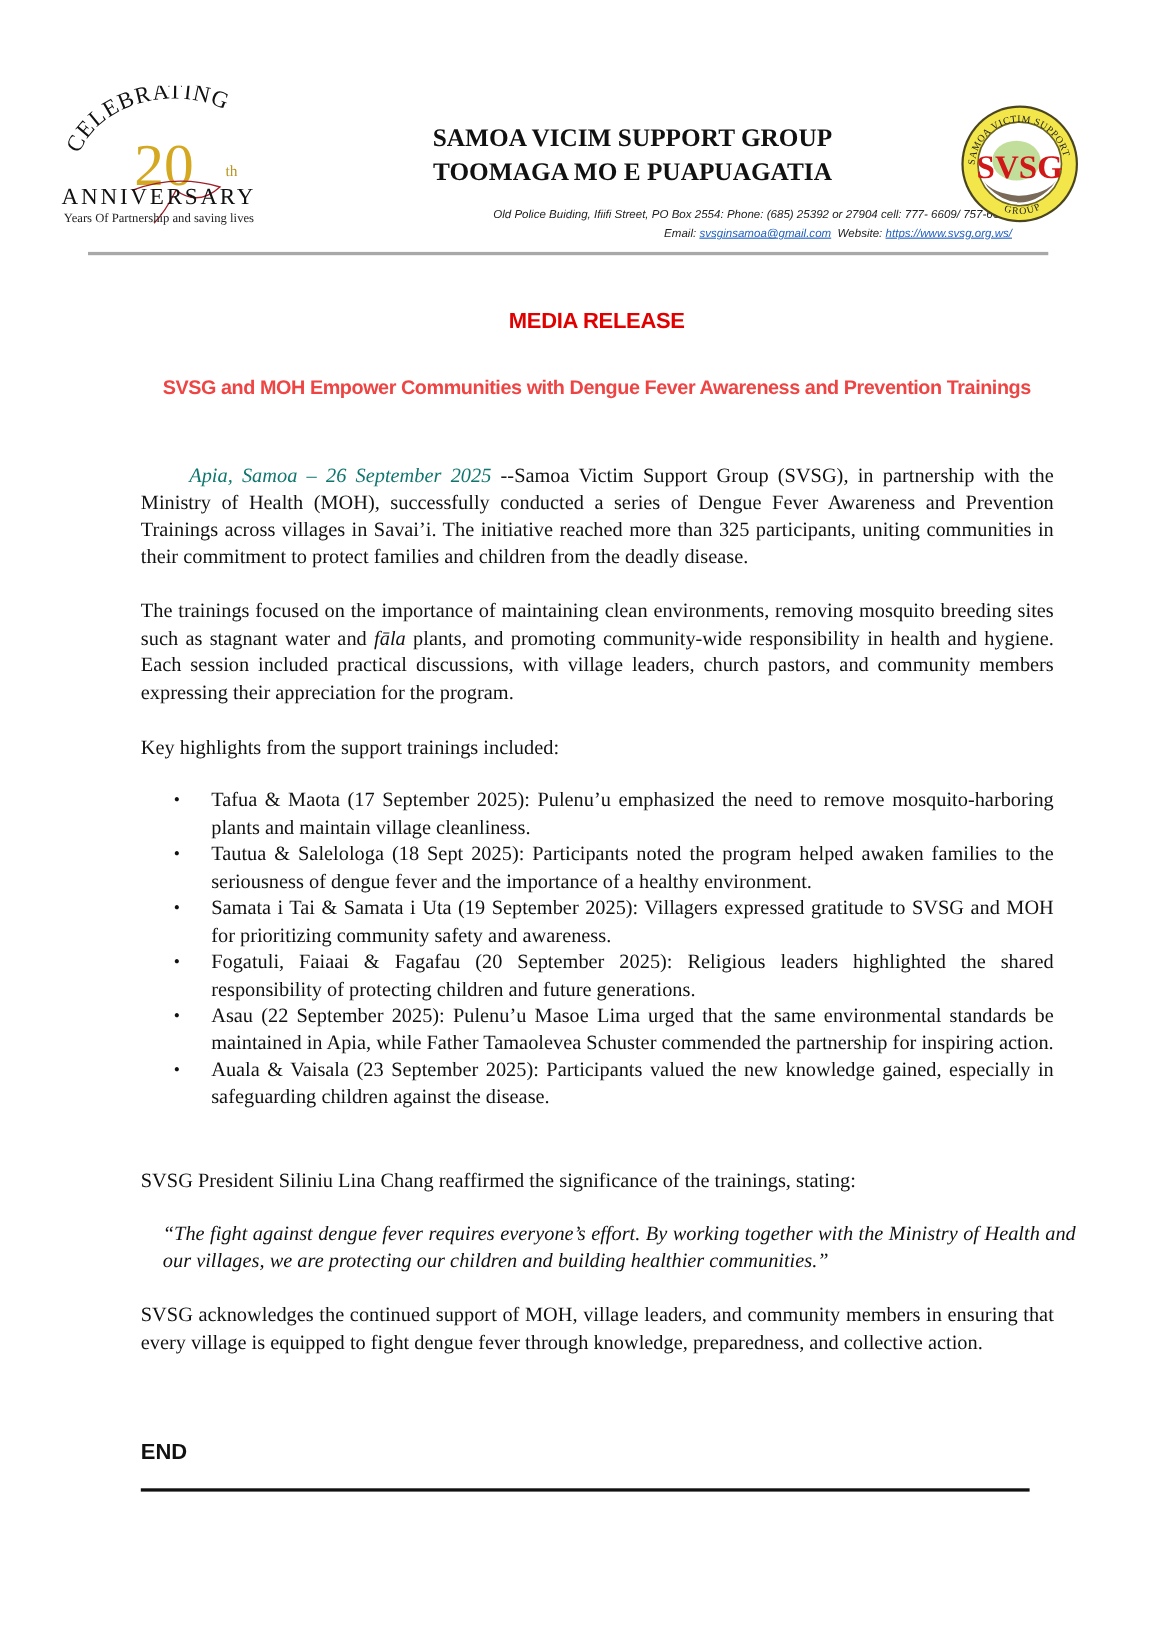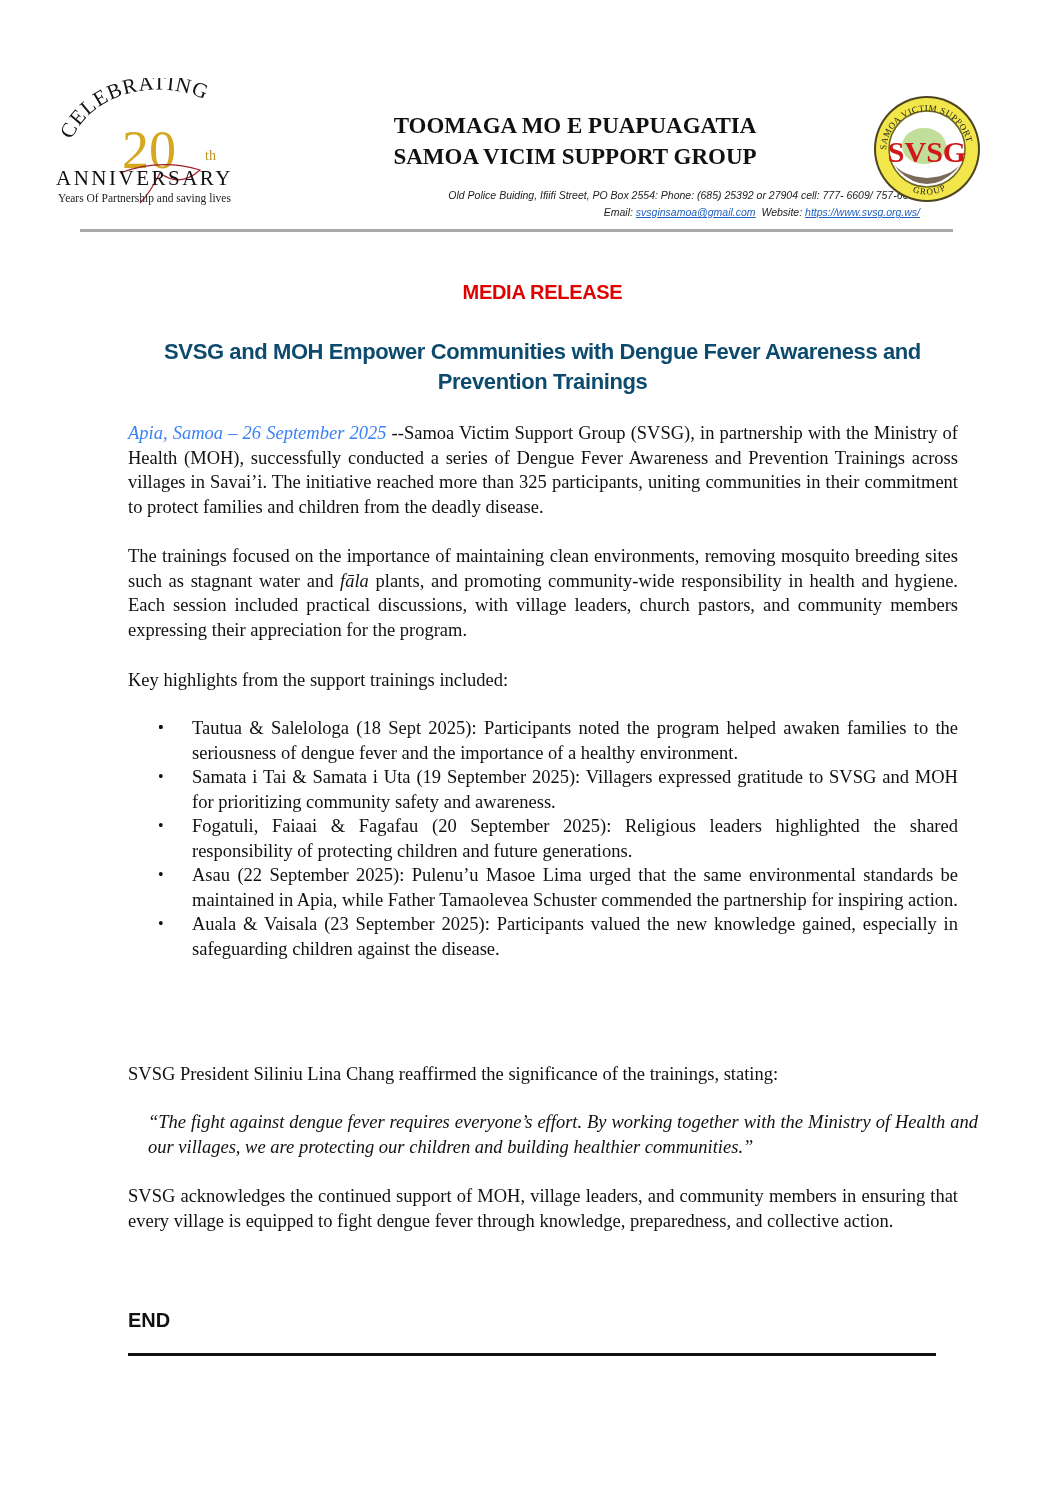--- a/index.html
+++ b/index.html
@@ -62,8 +62,8 @@
 </div>
 
 <div class="abs org-name">
+  <div>SAMOA VICIM SUPPORT GROUP</div>
   <div>TOOMAGA MO E PUAPUAGATIA</div>
-  <div>SAMOA VICIM SUPPORT GROUP</div>
 </div>
 
 <div class="abs contact">

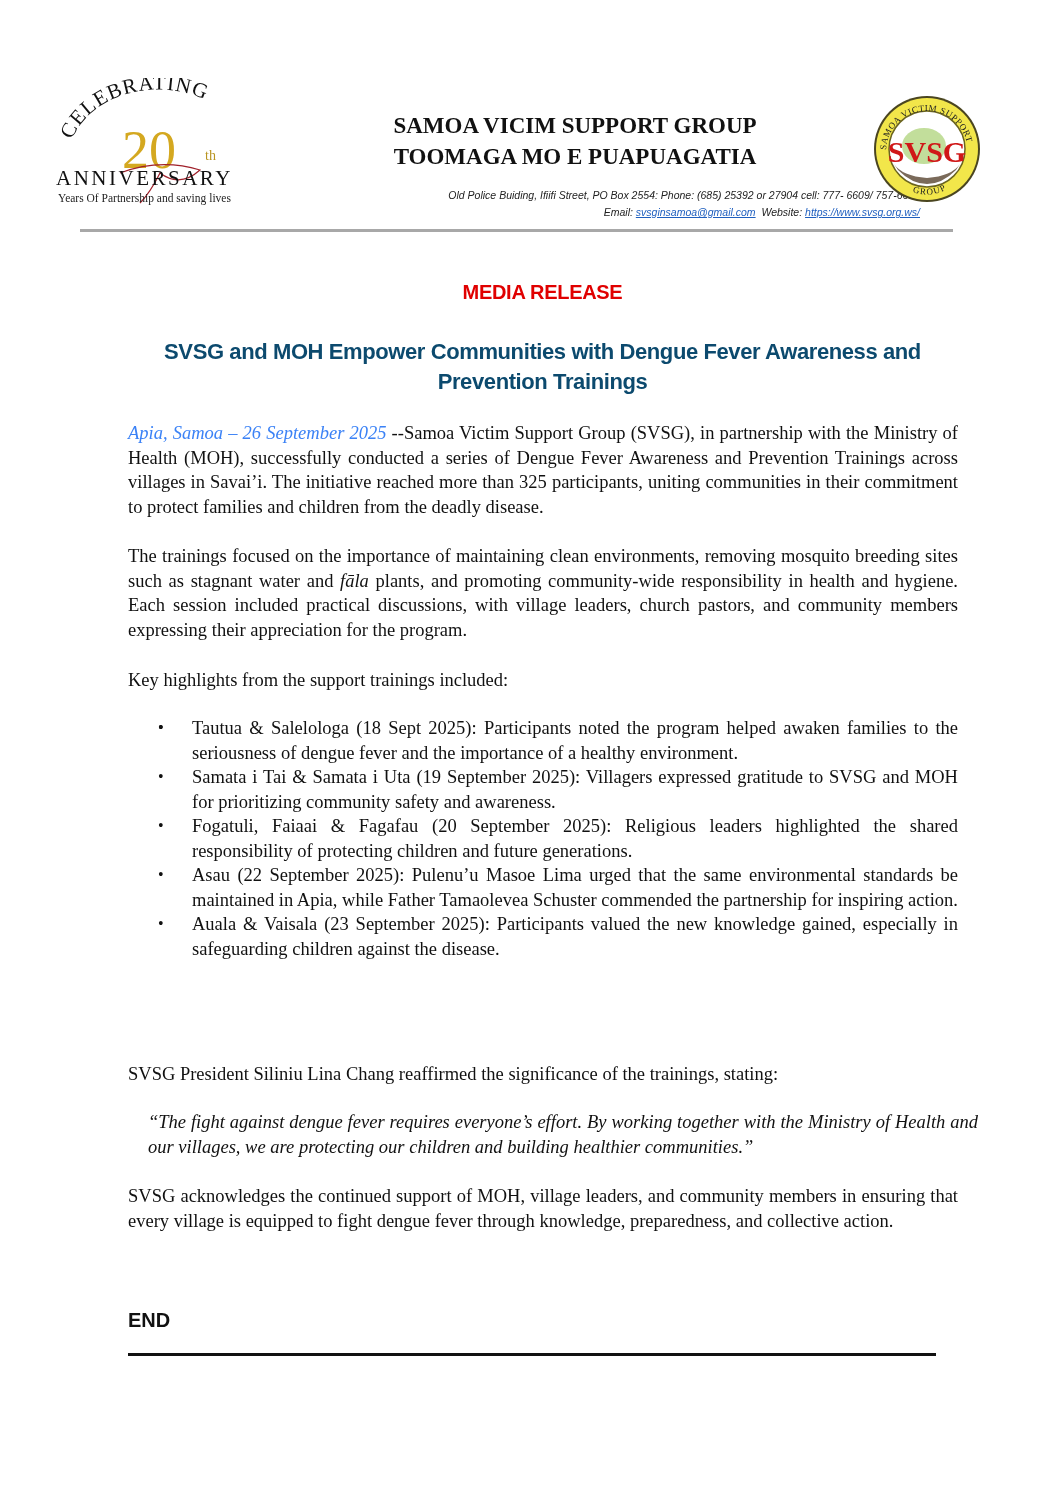--- a/index.html
+++ b/index.html
@@ -22,7 +22,7 @@
   .header-rule { left: 80px; top: 229px; width: 873px; height: 3px; background: #a8a8a8; }
 
   .release { left: 0; top: 281px; width: 1085px; text-align: center; font-family: "Liberation Sans", sans-serif; font-weight: bold; font-size: 20px; color: #e00000; letter-spacing: -0.3px; }
-  .headline { left: 130px; top: 337px; width: 825px; text-align: center; font-family: "Liberation Sans", sans-serif; font-weight: bold; font-size: 22px; line-height: 30px; color: #0c4a6e; letter-spacing: -0.4px; }
+  .headline { left: 130px; top: 337px; width: 825px; text-align: center; font-family: "Liberation Sans", sans-serif; font-weight: bold; font-size: 18px; line-height: 30px; color: #ef4444; letter-spacing: -0.4px; }
 
   .body-text { left: 128px; width: 830px; font-family: "Liberation Serif", serif; font-size: 18.5px; line-height: 24.5px; text-align: justify; color: #111; }
   .body-text p { margin: 0; }

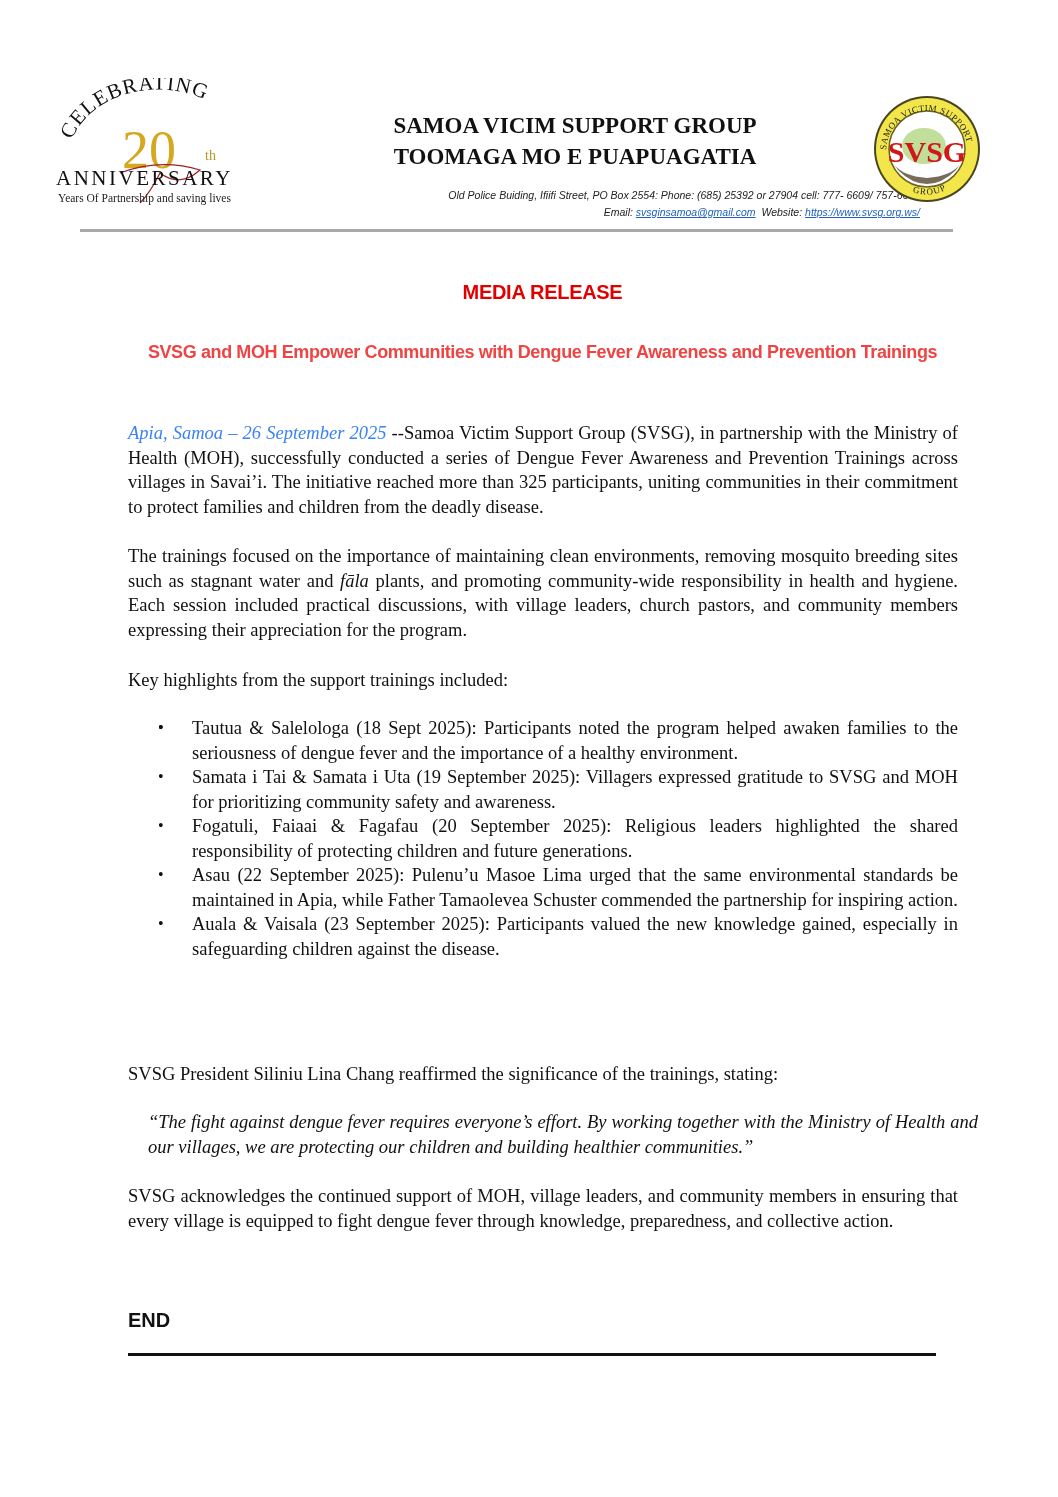--- a/index.html
+++ b/index.html
@@ -26,7 +26,7 @@
 
   .body-text { left: 128px; width: 830px; font-family: "Liberation Serif", serif; font-size: 18.5px; line-height: 24.5px; text-align: justify; color: #111; }
   .body-text p { margin: 0; }
-  .dateline { color: #3b82f6; font-style: italic; }
+  .dateline { color: #0f766e; font-style: italic; margin-left: 44px; }
   .p1 { top: 421px; }
   .p2 { top: 544px; }
   .p3 { top: 668px; }

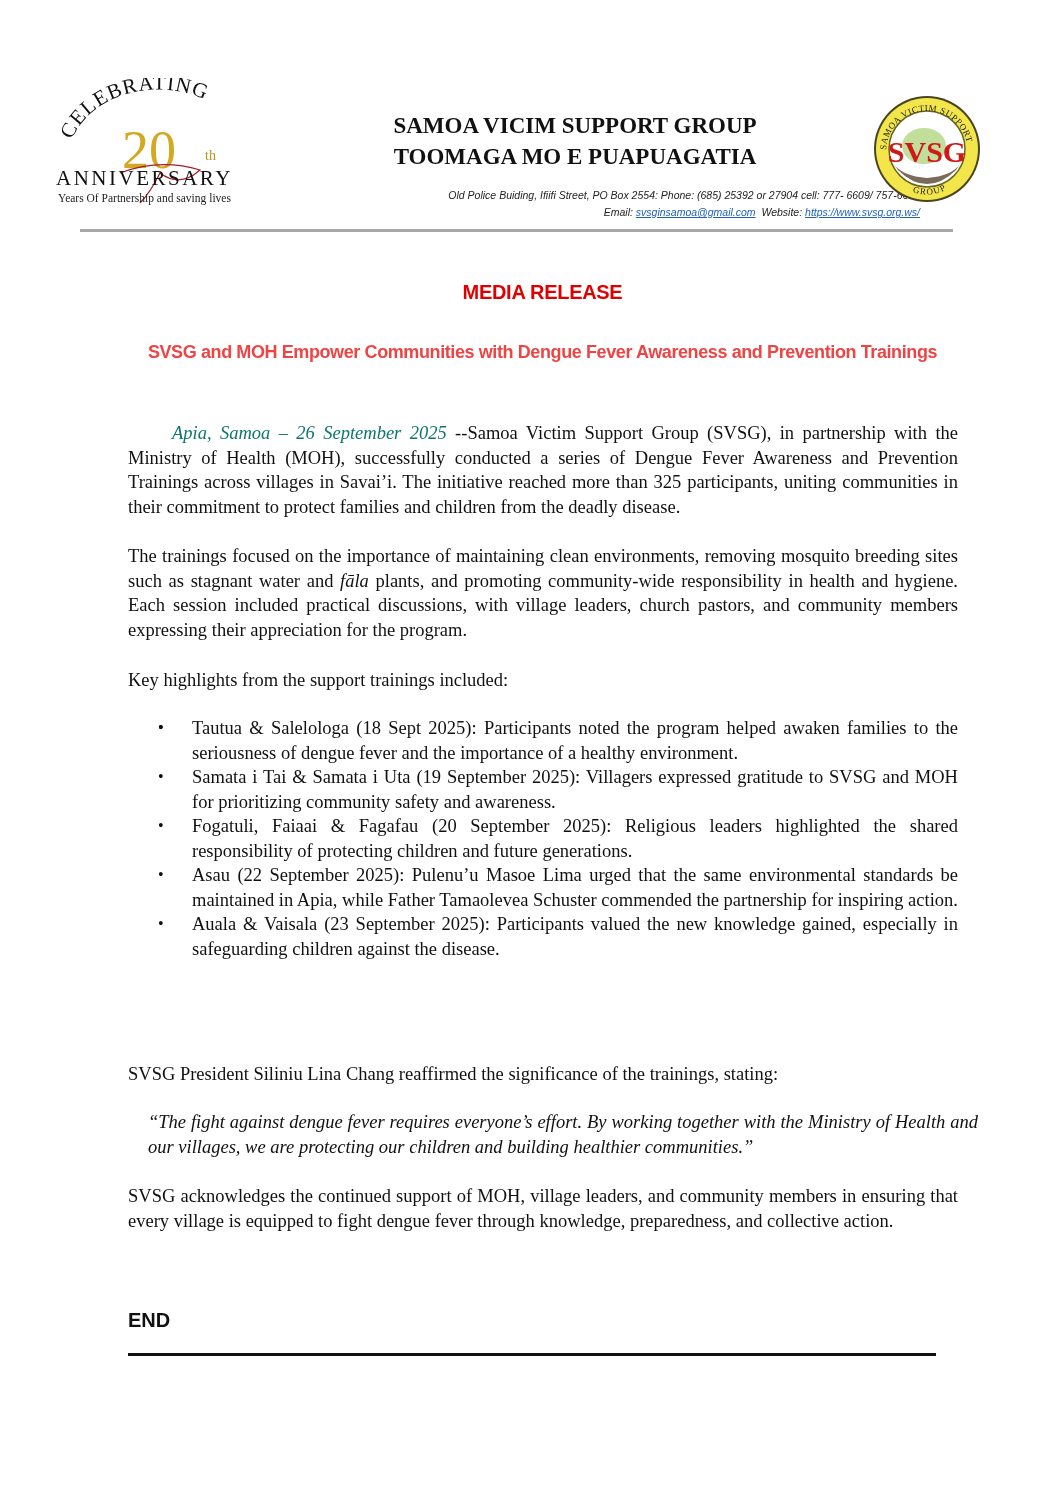--- a/index.html
+++ b/index.html
@@ -115,7 +115,7 @@
 </div>
 
 <ul class="abs bullets">
-  <li><span class="bullet">•</span></li>
+  <li><span class="bullet">•</span><span>Tafua &amp; Maota (17 September 2025): Pulenu’u emphasized the need to remove mosquito-harboring plants and maintain village cleanliness.</span></li>
   <li><span class="bullet">•</span><span>Tautua &amp; Salelologa (18 Sept 2025): Participants noted the program helped awaken families to the seriousness of dengue fever and the importance of a healthy environment.</span></li>
   <li><span class="bullet">•</span><span>Samata i Tai &amp; Samata i Uta (19 September 2025): Villagers expressed gratitude to SVSG and MOH for prioritizing community safety and awareness.</span></li>
   <li><span class="bullet">•</span><span>Fogatuli, Faiaai &amp; Fagafau (20 September 2025): Religious leaders highlighted the shared responsibility of protecting children and future generations.</span></li>

